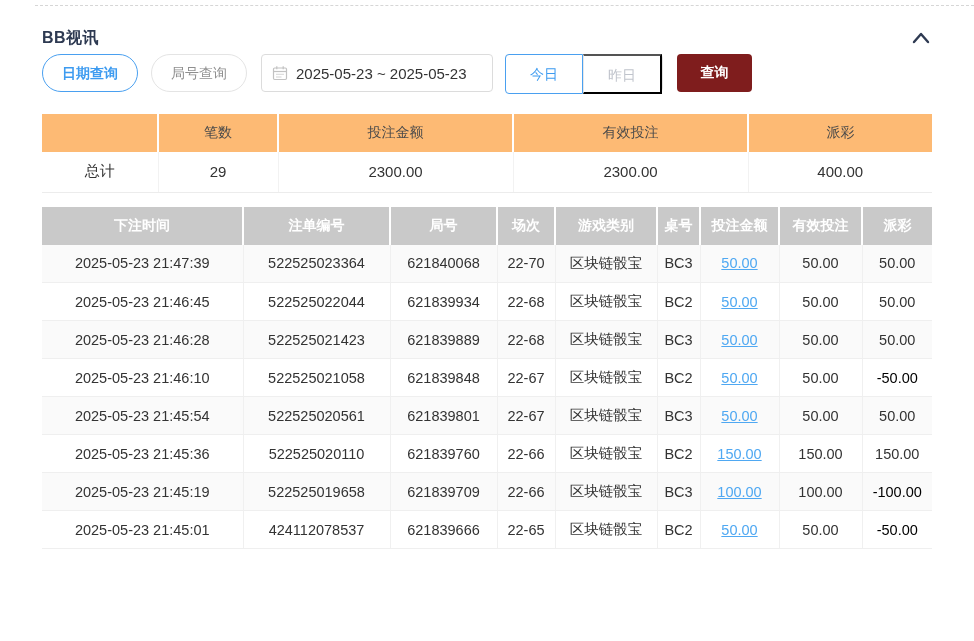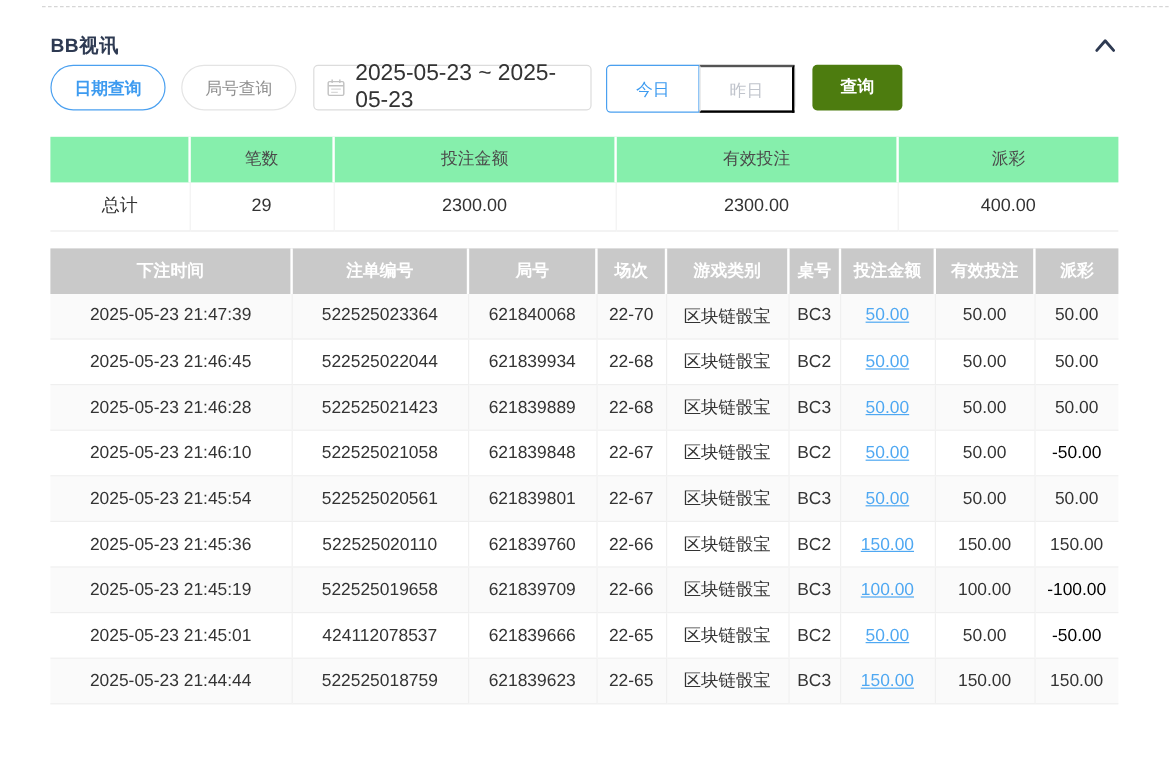--- a/index.html
+++ b/index.html
@@ -18,7 +18,7 @@
   .date-input { margin-left:14px; width:232px; height:38px; border:1px solid #dcdcdc; border-radius:4px;
     display:flex; align-items:center; padding:0 10px; cursor:pointer; background:#fff; }
   .date-input .cal { margin-right:8px; display:flex; }
-  .date-text { font-size:19px; color:#333; }
+  .date-text { font-size:15px; color:#333; }
   .segmented { margin-left:12px; display:flex; height:38px; border:1px solid #e2e2e2; border-radius:4px; overflow:visible; }
   .seg { height:38px; padding:0 24px; font-size:14px; line-height:36px; color:#c0c4cc;
     cursor:pointer; background:#fff; border-left:1px solid #e8e8e8; margin-top:-1px; height:40px; line-height:38px; }

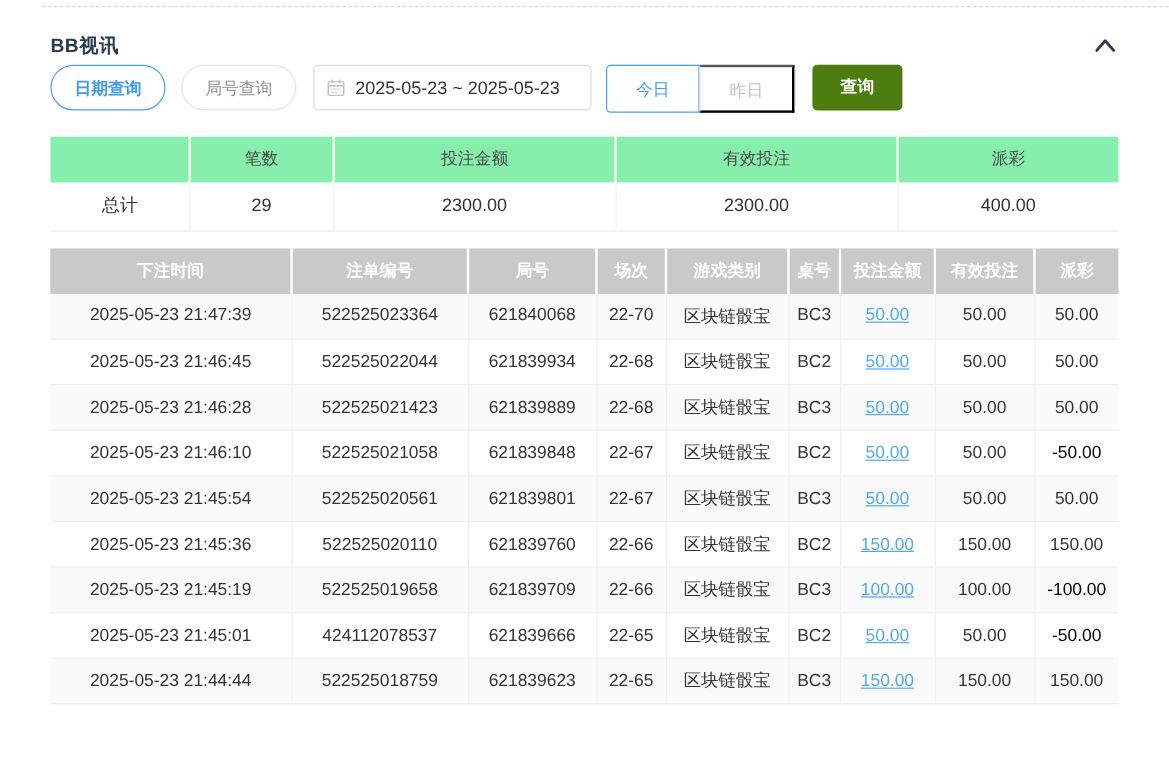--- a/index.html
+++ b/index.html
@@ -24,7 +24,7 @@
     cursor:pointer; background:#fff; border-left:1px solid #e8e8e8; margin-top:-1px; height:40px; line-height:38px; }
   .seg:first-child { border-left:none; }
   .seg.active { border:1px solid #4aa0f0; color:#3d9bf0; margin:-1px 0 0 -1px; border-radius:4px 0 0 4px; }
-  .search-btn { margin-left:14px; width:75px; height:38px; background:#4d7c0f; border:none; border-radius:4px;
+  .search-btn { margin-left:14px; width:75px; height:38px; background:#7f1d1d; border:none; border-radius:4px;
     color:#fff; font-size:14px; font-weight:bold; cursor:pointer; }
   table { border-collapse:collapse; table-layout:fixed; width:890px; }
   .summary-table { margin-top:22px; }

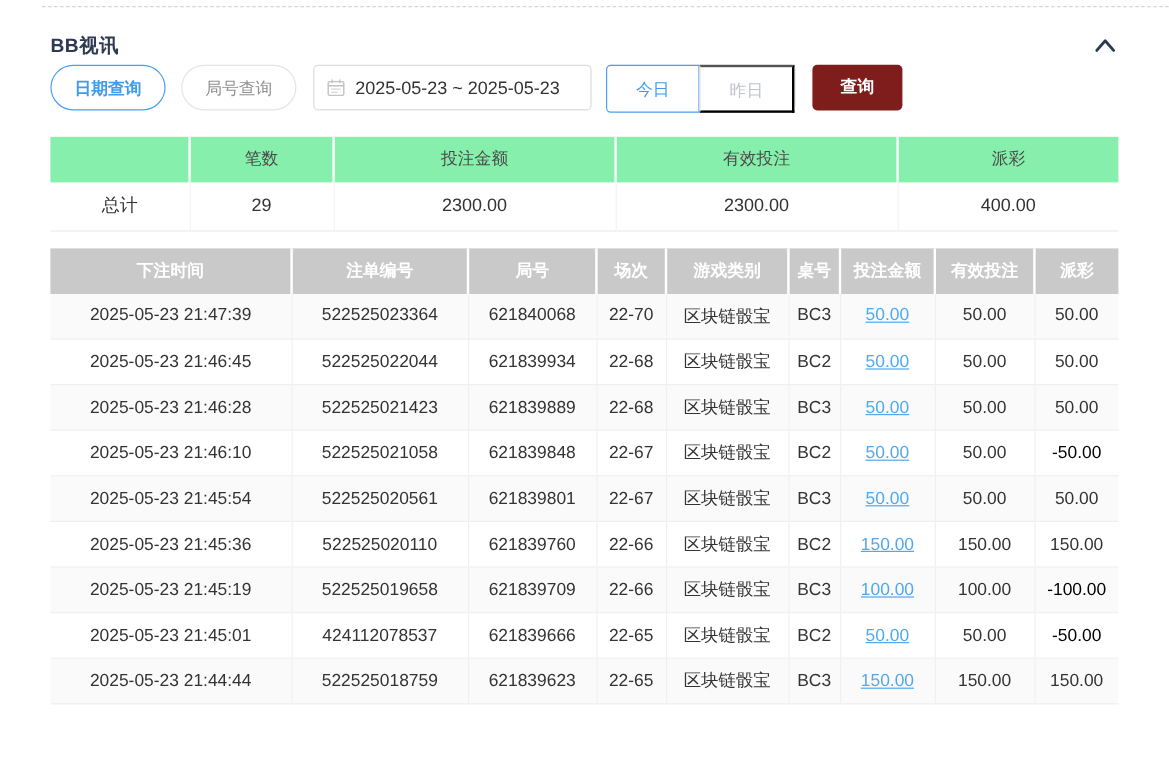--- a/index.html
+++ b/index.html
@@ -28,7 +28,7 @@
     color:#fff; font-size:14px; font-weight:bold; cursor:pointer; }
   table { border-collapse:collapse; table-layout:fixed; width:890px; }
   .summary-table { margin-top:22px; }
-  .summary-table th { background:#86efac; height:38px; font-size:14px; font-weight:normal; color:#4a4a4a;
+  .summary-table th { background:#fdba74; height:38px; font-size:14px; font-weight:normal; color:#4a4a4a;
     text-align:center; border-left:2px solid #fff; }
   .summary-table th:first-child { border-left:none; }
   .summary-table td { height:40px; text-align:center; font-size:15px; color:#333;

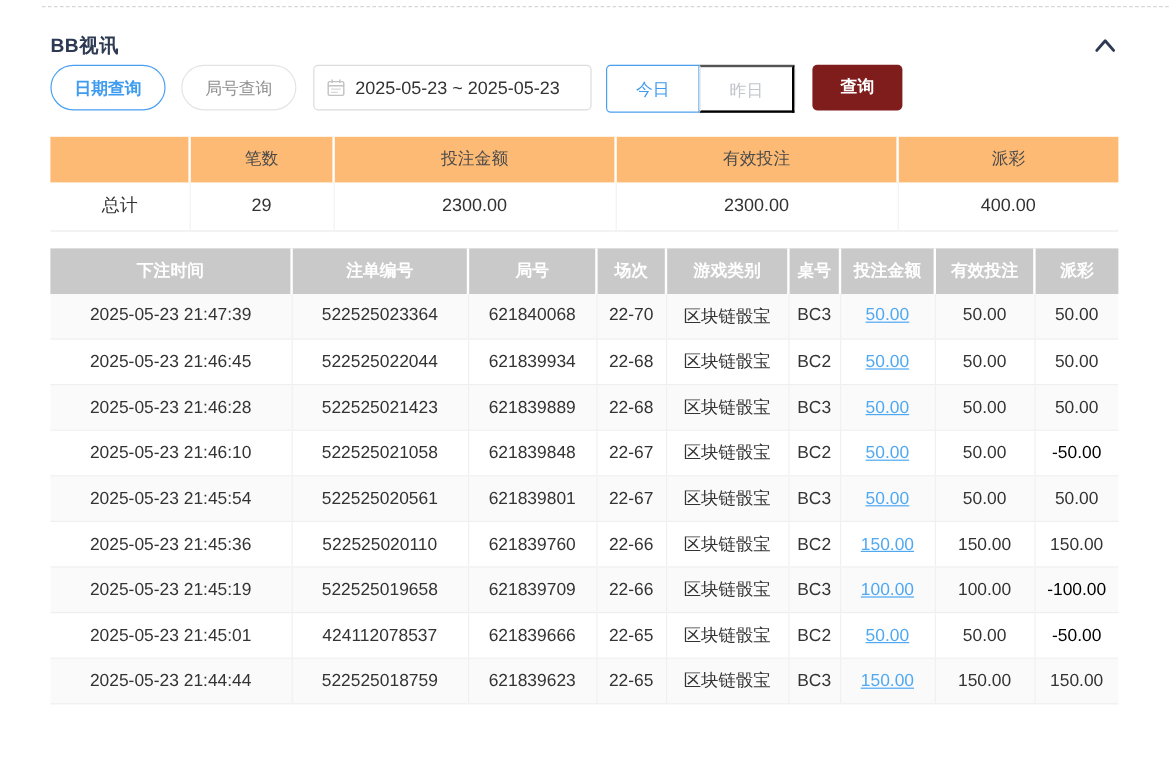--- a/index.html
+++ b/index.html
@@ -229,17 +229,6 @@
           <td>50.00</td>
           <td class="negative">-50.00</td>
         </tr>
-        <tr>
-          <td>2025-05-23 21:44:44</td>
-          <td>522525018759</td>
-          <td>621839623</td>
-          <td>22-65</td>
-          <td>区块链骰宝</td>
-          <td>BC3</td>
-          <td class="link">150.00</td>
-          <td>150.00</td>
-          <td>150.00</td>
-        </tr>
       </tbody>
   </table>
 

